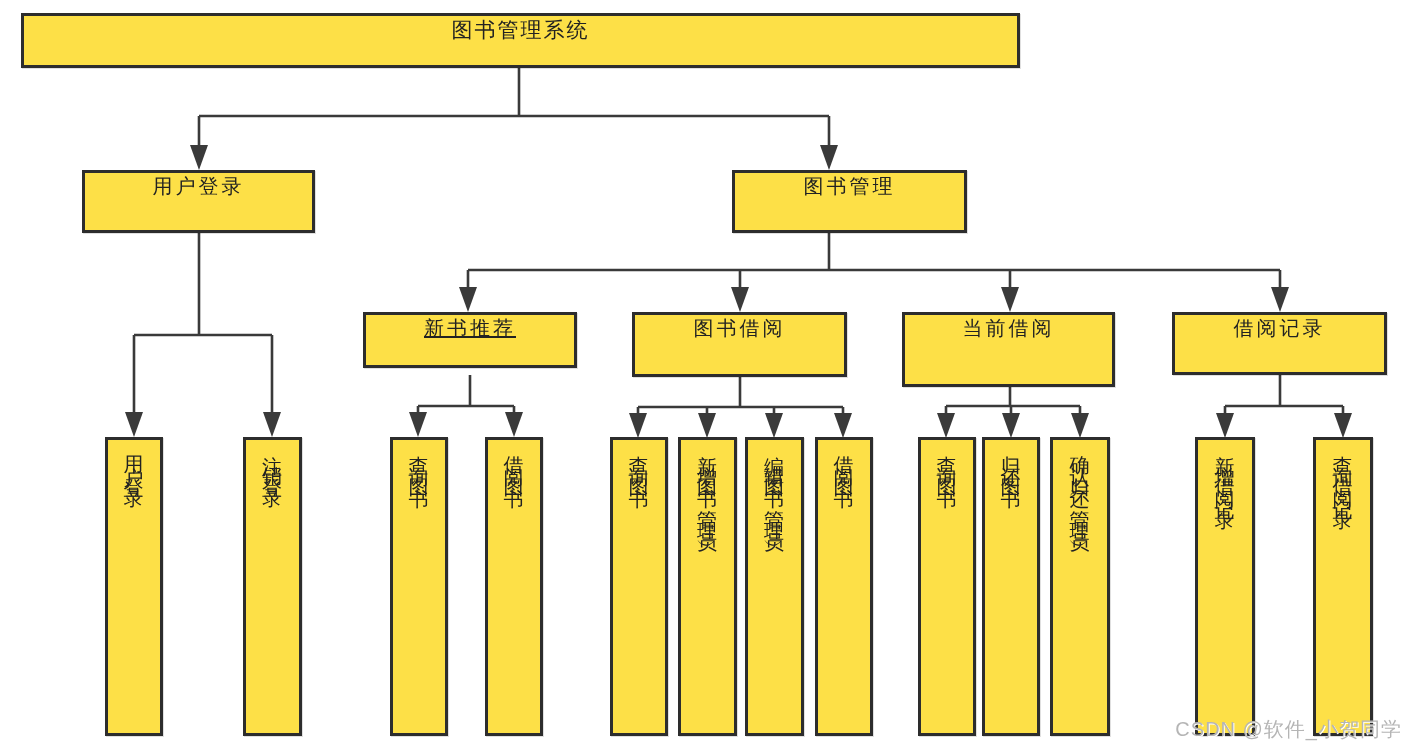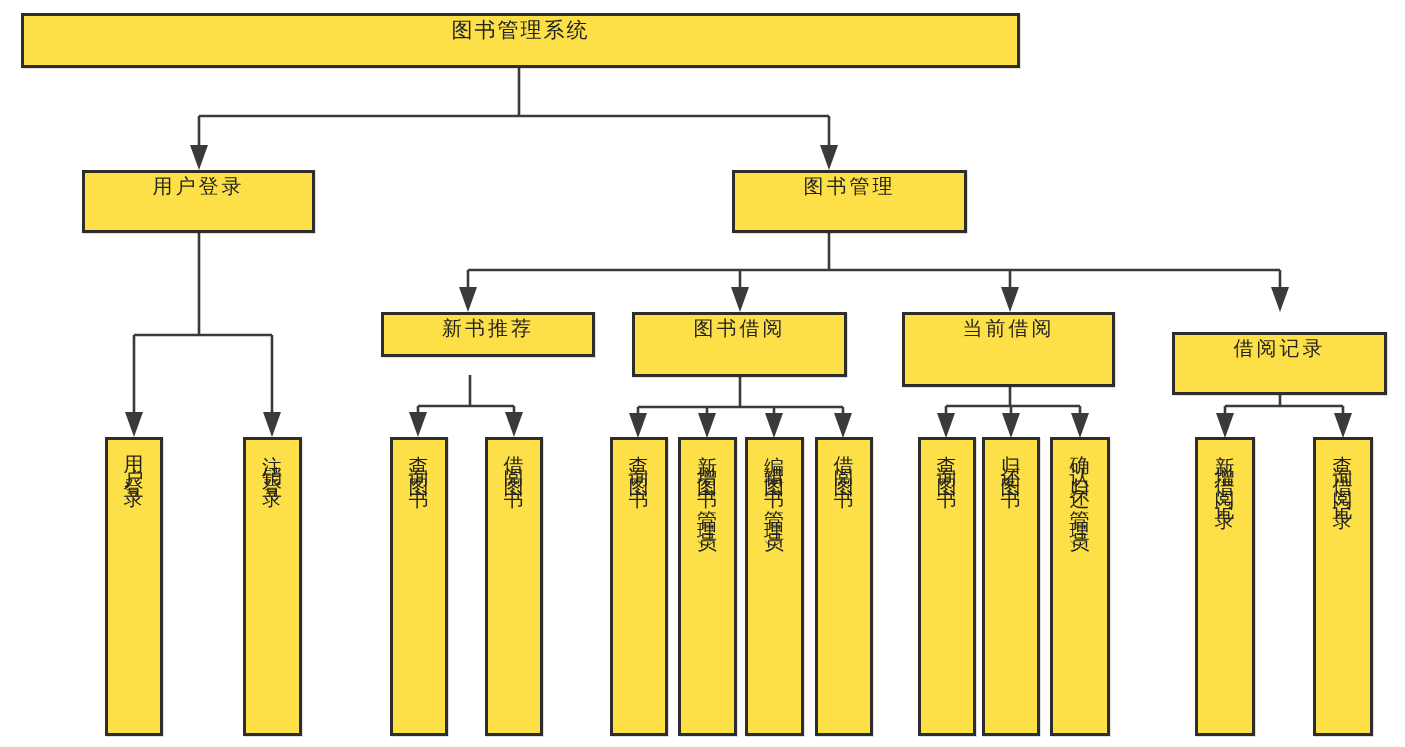--- a/index.html
+++ b/index.html
@@ -112,7 +112,7 @@
     <span class="lbl">图书管理</span>
   </div>
 
-  <div class="node" style="left:381px;top:312px;width:214px;height:45px;">
+  <div class="node" style="left:363px;top:312px;width:214px;height:56px;text-decoration:underline;">
     <span class="lbl">新书推荐</span>
   </div>
   <div class="node" style="left:632px;top:312px;width:215px;height:65px;">

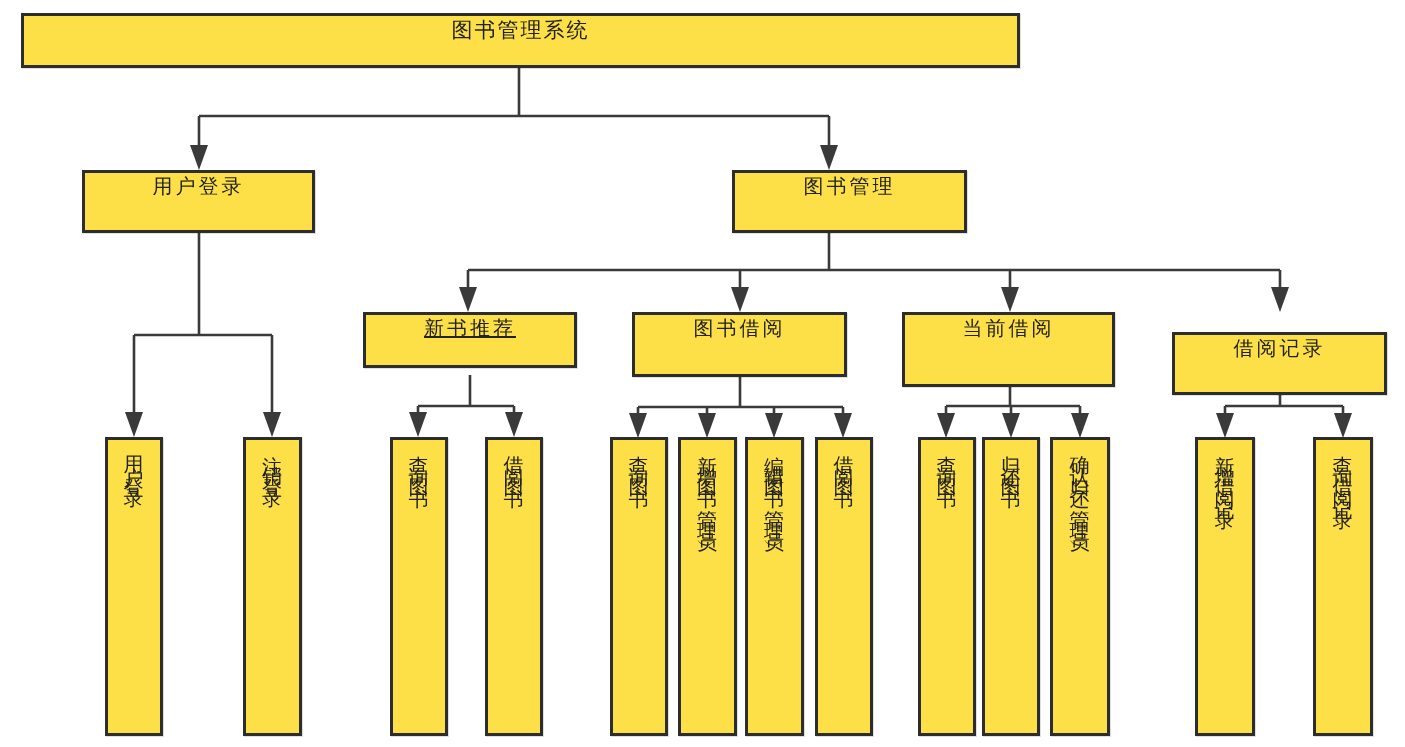--- a/index.html
+++ b/index.html
@@ -121,7 +121,7 @@
   <div class="node" style="left:902px;top:312px;width:213px;height:75px;">
     <span class="lbl">当前借阅</span>
   </div>
-  <div class="node" style="left:1172px;top:332px;width:215px;height:63px;">
+  <div class="node" style="left:1172px;top:312px;width:215px;height:63px;">
     <span class="lbl">借阅记录</span>
   </div>
 

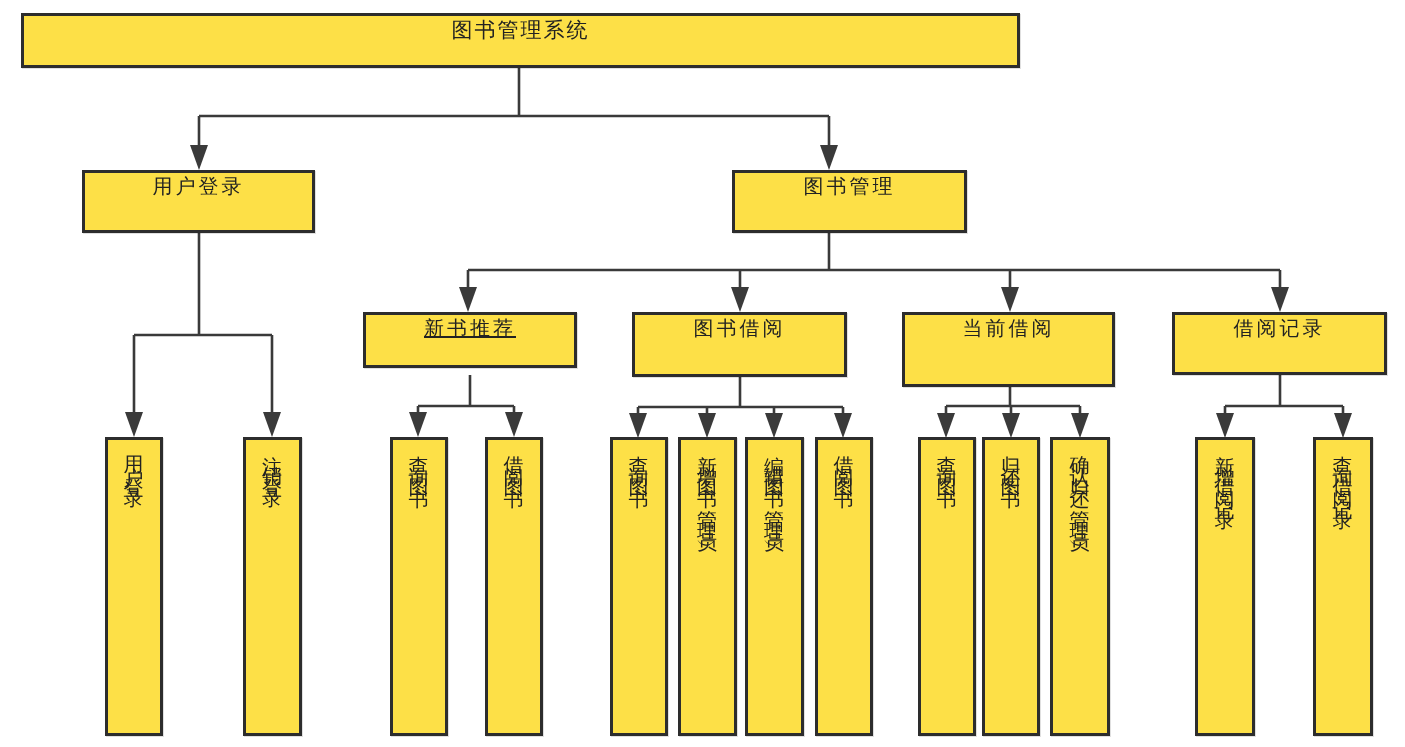--- a/index.html
+++ b/index.html
@@ -169,6 +169,7 @@
     <span class="vlbl">查询借阅记录</span>
   </div>
 
+  <div class="watermark">CSDN @软件_小贺同学</div>
 
 </div>
 

